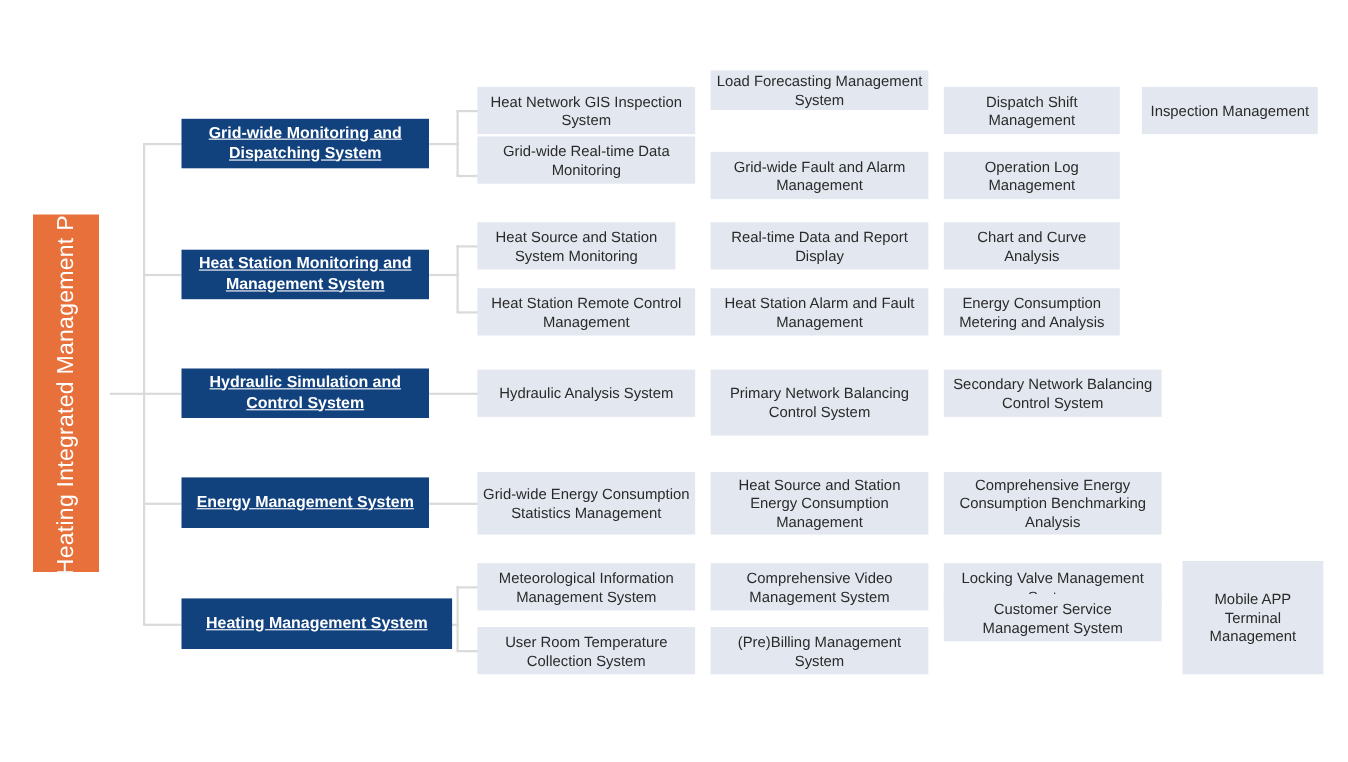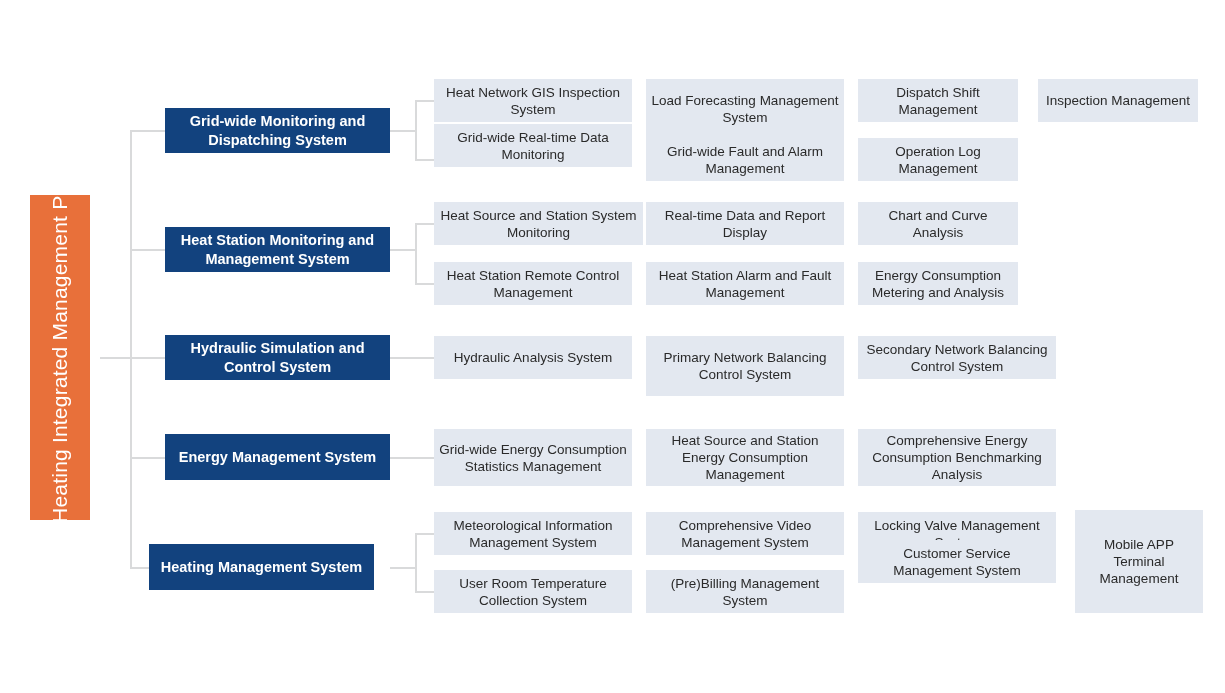--- a/index.html
+++ b/index.html
@@ -135,7 +135,7 @@
   <div class="leaf-node" style="left:434px; top:79px; width:198px; height:43px;">
     <span>Heat Network GIS Inspection System</span>
   </div>
-  <div class="leaf-node" style="left:646px; top:79px; width:198px; height:60px;">
+  <div class="leaf-node" style="left:646px; top:64px; width:198px; height:36px;">
     <span>Load Forecasting Management System</span>
   </div>
   <div class="leaf-node" style="left:858px; top:79px; width:160px; height:43px;">

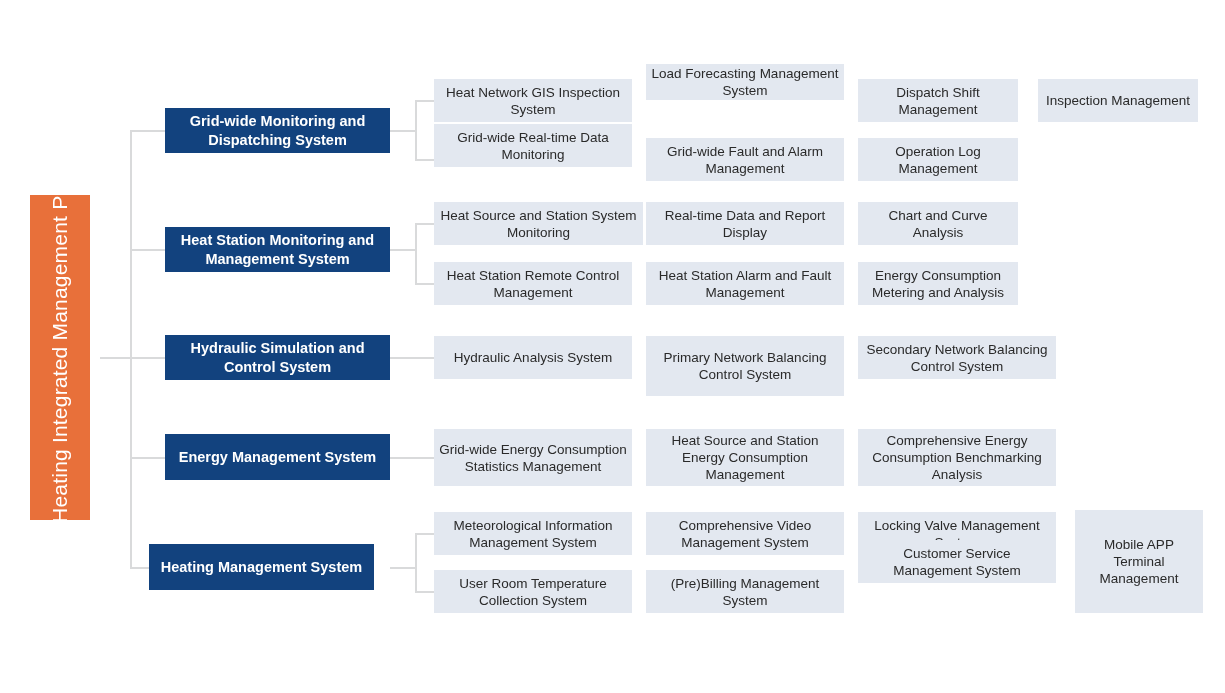--- a/index.html
+++ b/index.html
@@ -57,6 +57,7 @@
     line-height: 19px;
     font-weight: bold;
     padding: 2px 6px;
+    text-decoration: underline;
   }
 
   

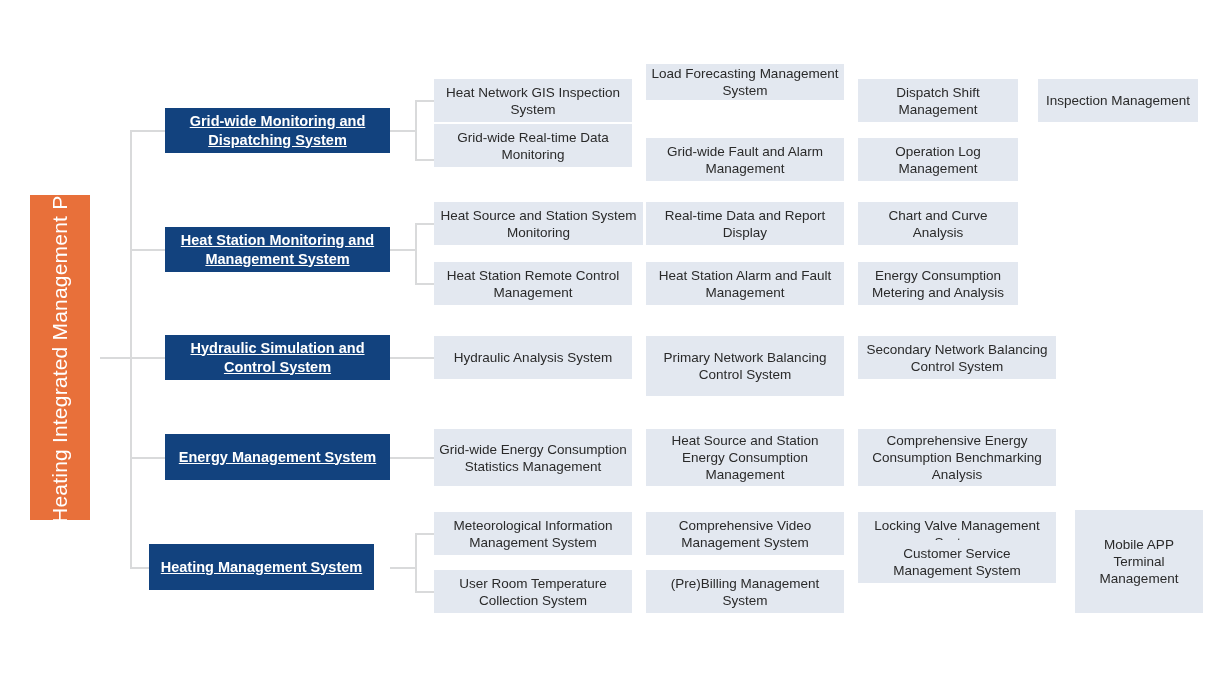--- a/index.html
+++ b/index.html
@@ -156,7 +156,7 @@
     <span>Operation Log Management</span>
   </div>
 
-  <div class="leaf-node" style="left:434px; top:202px; width:209px; height:43px;">
+  <div class="leaf-node" style="left:434px; top:202px; width:180px; height:43px;">
     <span>Heat Source and Station System Monitoring</span>
   </div>
   <div class="leaf-node" style="left:646px; top:202px; width:198px; height:43px;">

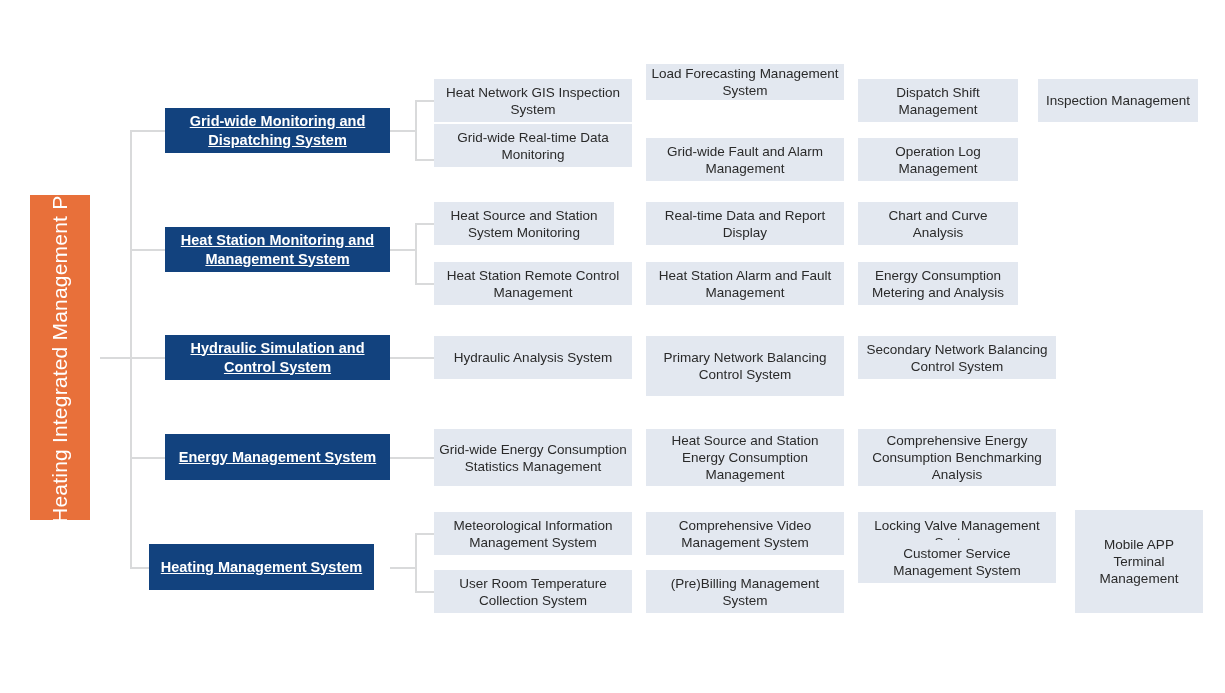--- a/index.html
+++ b/index.html
@@ -129,7 +129,7 @@
     <span>Energy Management System</span>
   </div>
 
-  <div class="cat-node" style="left:149px; top:544px; width:225px; height:46px;">
+  <div class="cat-node" style="left:165px; top:544px; width:246px; height:46px;">
     <span>Heating Management System</span>
   </div>
 

